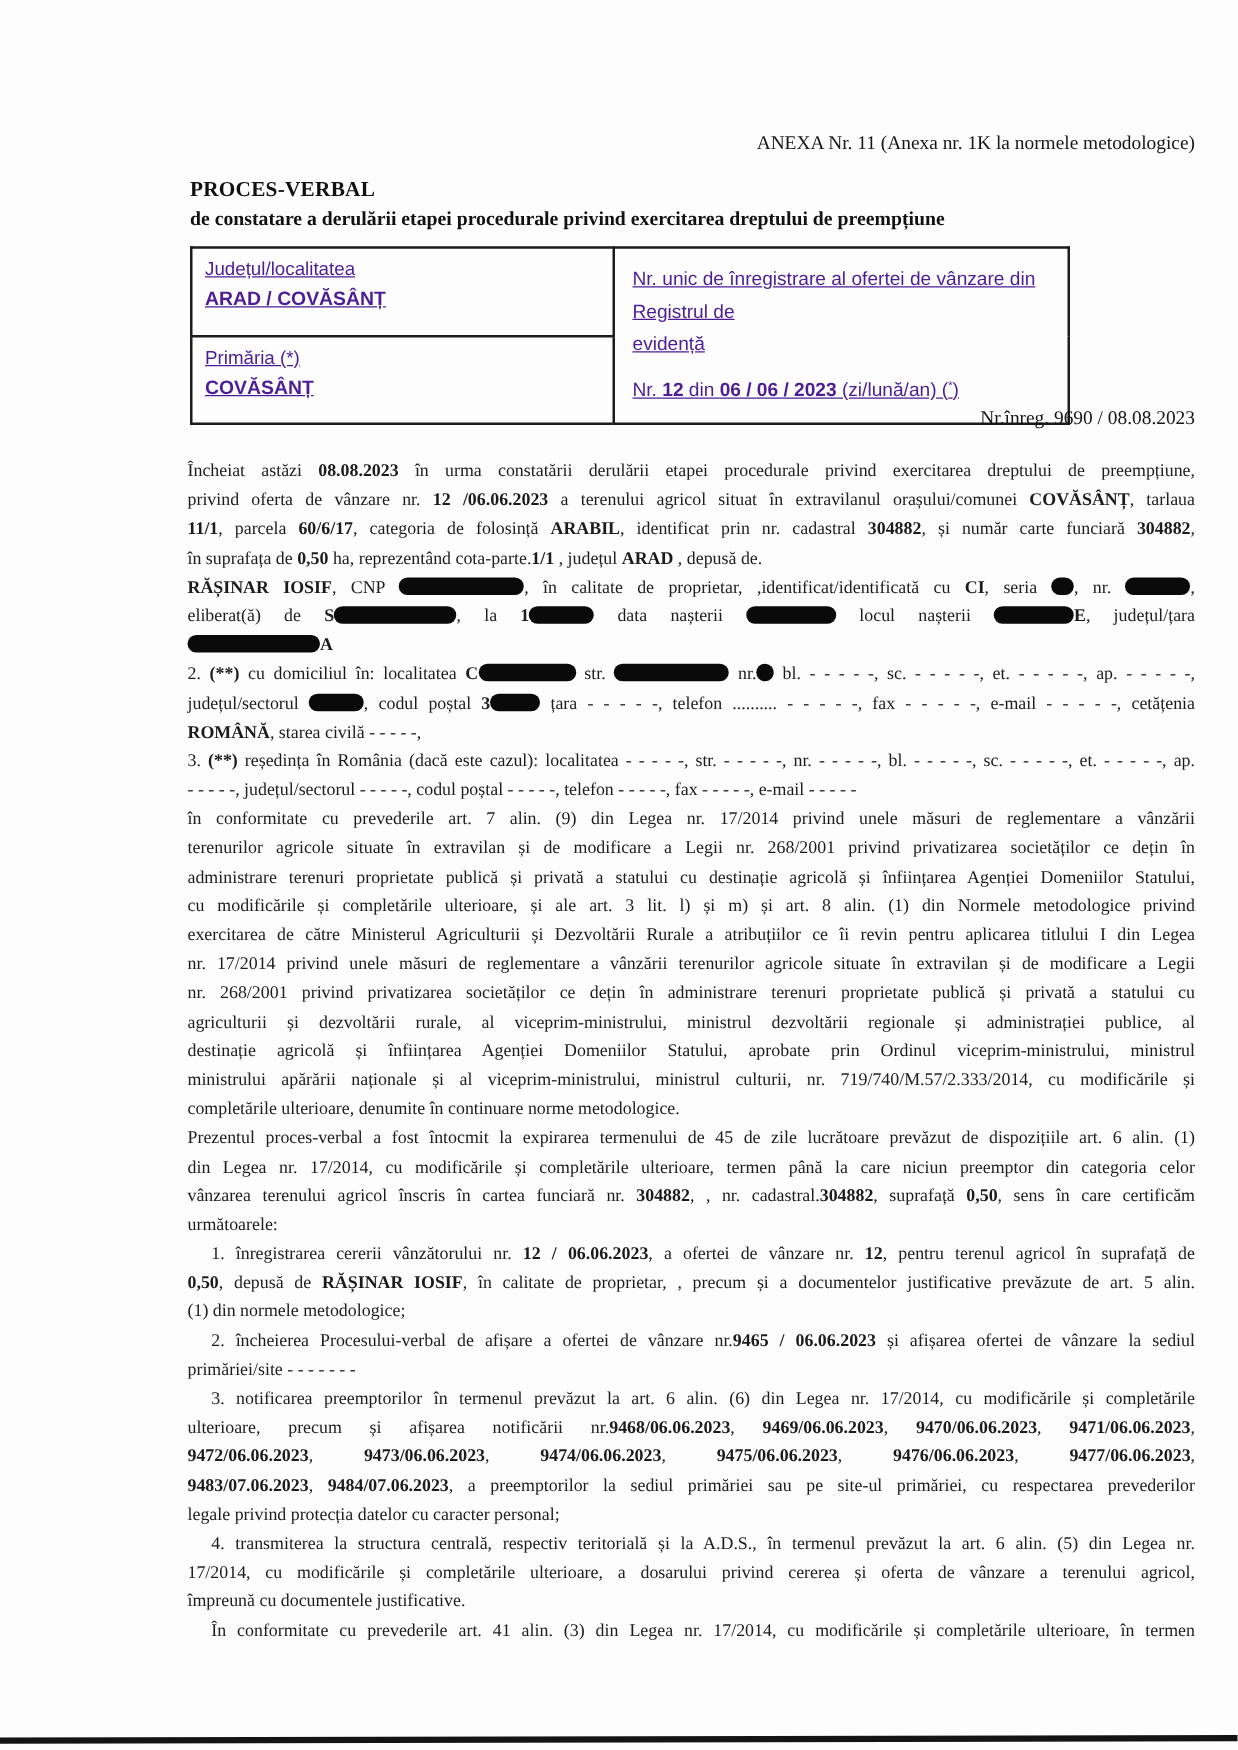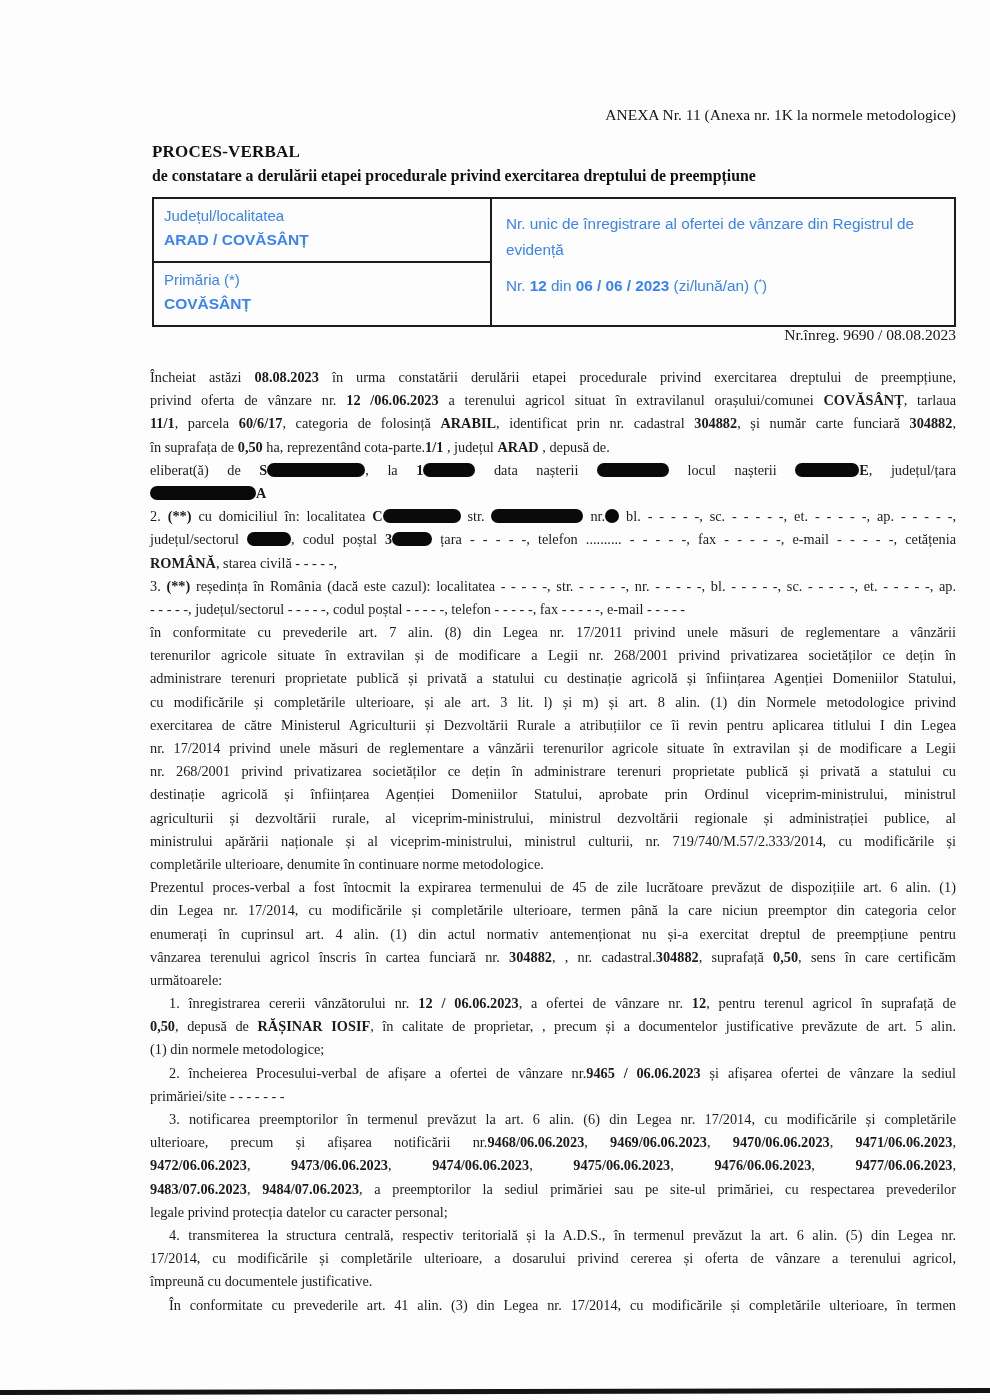--- a/index.html
+++ b/index.html
@@ -13,8 +13,8 @@
   .subtitle{position:absolute;top:167px;left:152px;width:804px;
             font-weight:bold;font-size:15.8px;color:#111;}
 
-  table.hdr{position:absolute;top:197px;left:152px;width:804px;border-collapse:collapse;
-            font-family:"Liberation Sans",sans-serif;color:#3b82f6;table-layout:fixed;}
+  table.hdr{position:absolute;top:197px;left:152px;width:704px;border-collapse:collapse;
+            font-family:"Liberation Sans",sans-serif;color:#4c1d95;table-layout:fixed;text-decoration:underline;}
   table.hdr td{border:2px solid #1c1c1c;vertical-align:top;}
   td.lc{width:316px;padding:8px 10px 4px;height:50px;}
   td.rc{padding:12px 14px;line-height:26px;font-size:15.3px;margin-left:32px;}

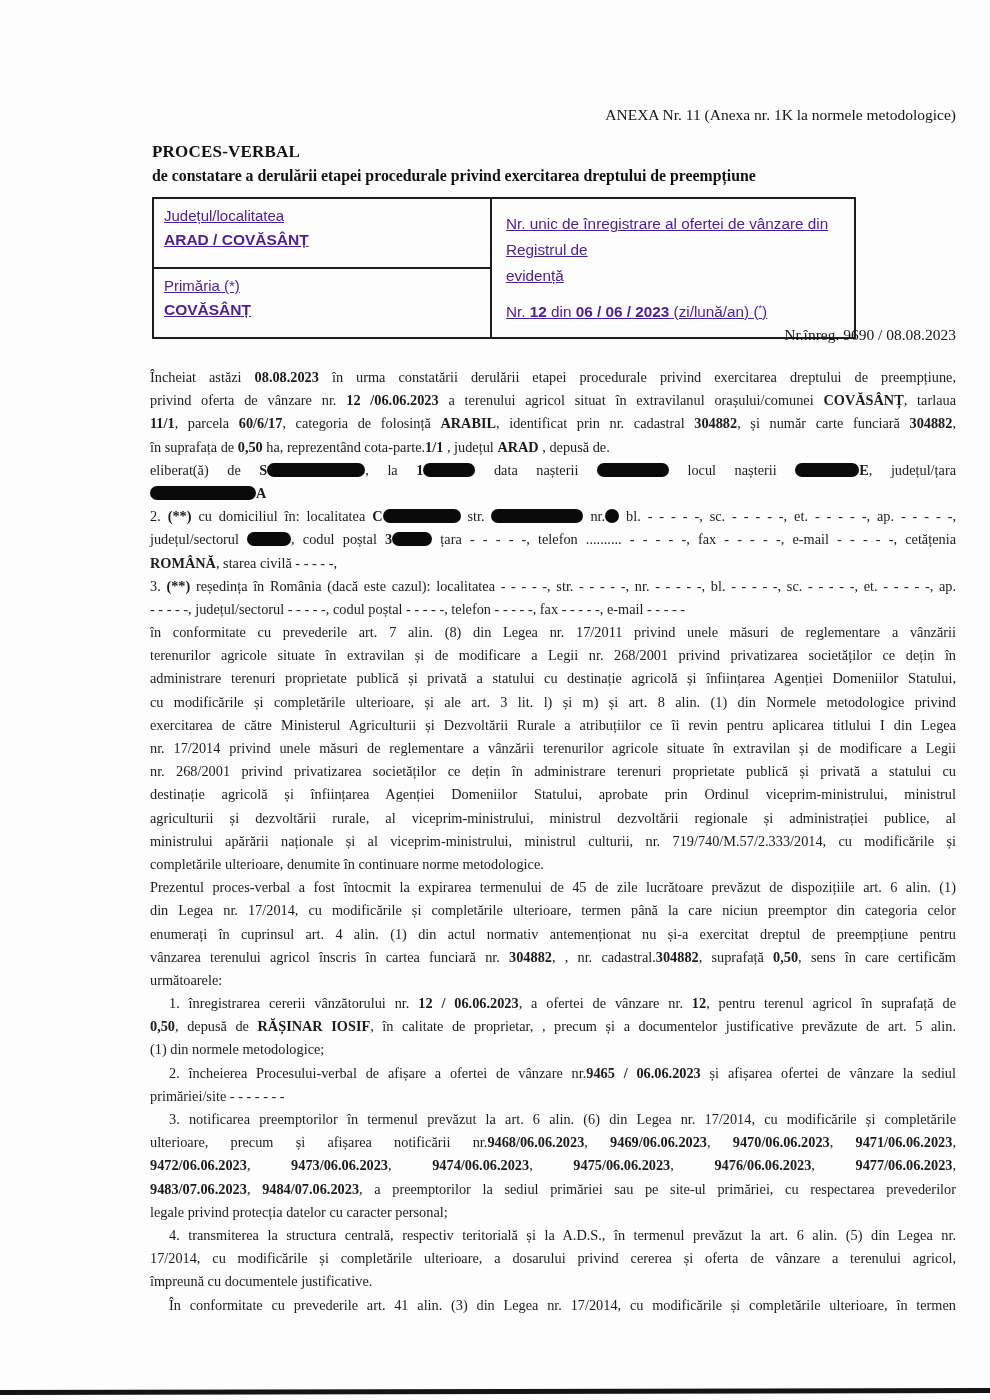--- a/index.html
+++ b/index.html
@@ -76,6 +76,7 @@
       <div class="bline j"><span>privind oferta de vânzare nr. </span><span class="b">12 /06.06.2023</span><span> a terenului agricol situat în extravilanul orașului/comunei </span><span class="b">COVĂSÂNȚ</span><span>, tarlaua</span></div>
       <div class="bline j"><span class="b">11/1</span><span>, parcela </span><span class="b">60/6/17</span><span>, categoria de folosință </span><span class="b">ARABIL</span><span>, identificat prin nr. cadastral </span><span class="b">304882</span><span>, și număr carte funciară </span><span class="b">304882</span><span>,</span></div>
       <div class="bline"><span>în suprafața de </span><span class="b">0,50</span><span> ha, reprezentând cota-parte.</span><span class="b">1/1</span><span> , județul </span><span class="b">ARAD</span><span> , depusă de.</span></div>
+      <div class="bline j"><span class="b">RĂȘINAR IOSIF</span><span>, CNP </span><span class="redact" style="width: 100px;"></span><span>, în calitate de proprietar, ,identificat/identificată cu </span><span class="b">CI</span><span>, seria </span><span class="redact" style="width: 18px;"></span><span>, nr. </span><span class="redact" style="width: 52px;"></span><span>,</span></div>
       <div class="bline j"><span>eliberat(ă) de </span><span class="b">S</span><span class="redact" style="width: 98px;"></span><span>, la </span><span class="b">1</span><span class="redact" style="width: 52px;"></span><span> data nașterii </span><span class="redact" style="width: 72px;"></span><span> locul nașterii </span><span class="redact" style="width: 64px;"></span><span class="b">E</span><span>, județul/țara</span></div>
       <div class="bline"><span class="redact" style="width: 106px;"></span><span class="b">A</span></div>
       <div class="bline j"><span>2. </span><span class="b">(**)</span><span> cu domiciliul în: localitatea </span><span class="b">C</span><span class="redact" style="width: 78px;"></span><span> str. </span><span class="redact" style="width: 92px;"></span><span> nr.</span><span class="redact" style="width: 14px;"></span><span> bl. - - - - -, sc. - - - - -, et. - - - - -, ap. - - - - -,</span></div>

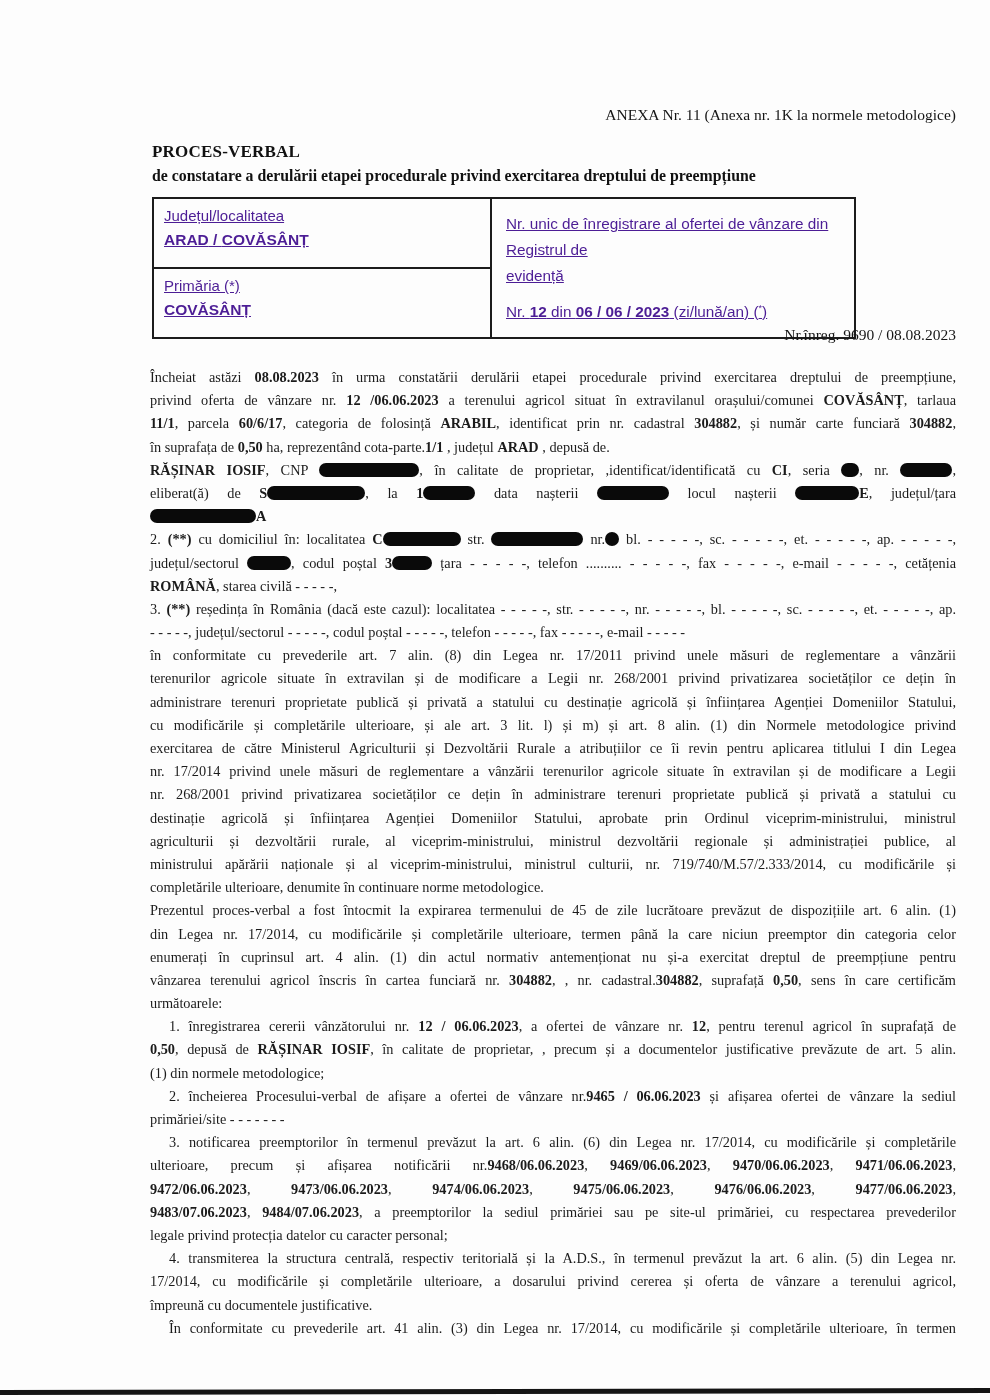--- a/index.html
+++ b/index.html
@@ -84,7 +84,7 @@
       <div class="bline"><span class="b">ROMÂNĂ</span><span>, starea civilă - - - - -,</span></div>
       <div class="bline j"><span>3. </span><span class="b">(**)</span><span> reședința în România (dacă este cazul): localitatea - - - - -, str. - - - - -, nr. - - - - -, bl. - - - - -, sc. - - - - -, et. - - - - -, ap.</span></div>
       <div class="bline"><span>- - - - -, județul/sectorul - - - - -, codul poștal - - - - -, telefon - - - - -, fax - - - - -, e-mail - - - - -</span></div>
-      <div class="bline j"><span>în conformitate cu prevederile art. 7 alin. (8) din Legea nr. 17/2011 privind unele măsuri de reglementare a vânzării</span></div>
+      <div class="bline j"><span>în conformitate cu prevederile art. 7 alin. (9) din Legea nr. 17/2014 privind unele măsuri de reglementare a vânzării</span></div>
       <div class="bline j"><span>terenurilor agricole situate în extravilan și de modificare a Legii nr. 268/2001 privind privatizarea societăților ce dețin în</span></div>
       <div class="bline j"><span>administrare terenuri proprietate publică și privată a statului cu destinație agricolă și înființarea Agenției Domeniilor Statului,</span></div>
       <div class="bline j"><span>cu modificările și completările ulterioare, și ale art. 3 lit. l) și m) și art. 8 alin. (1) din Normele metodologice privind</span></div>

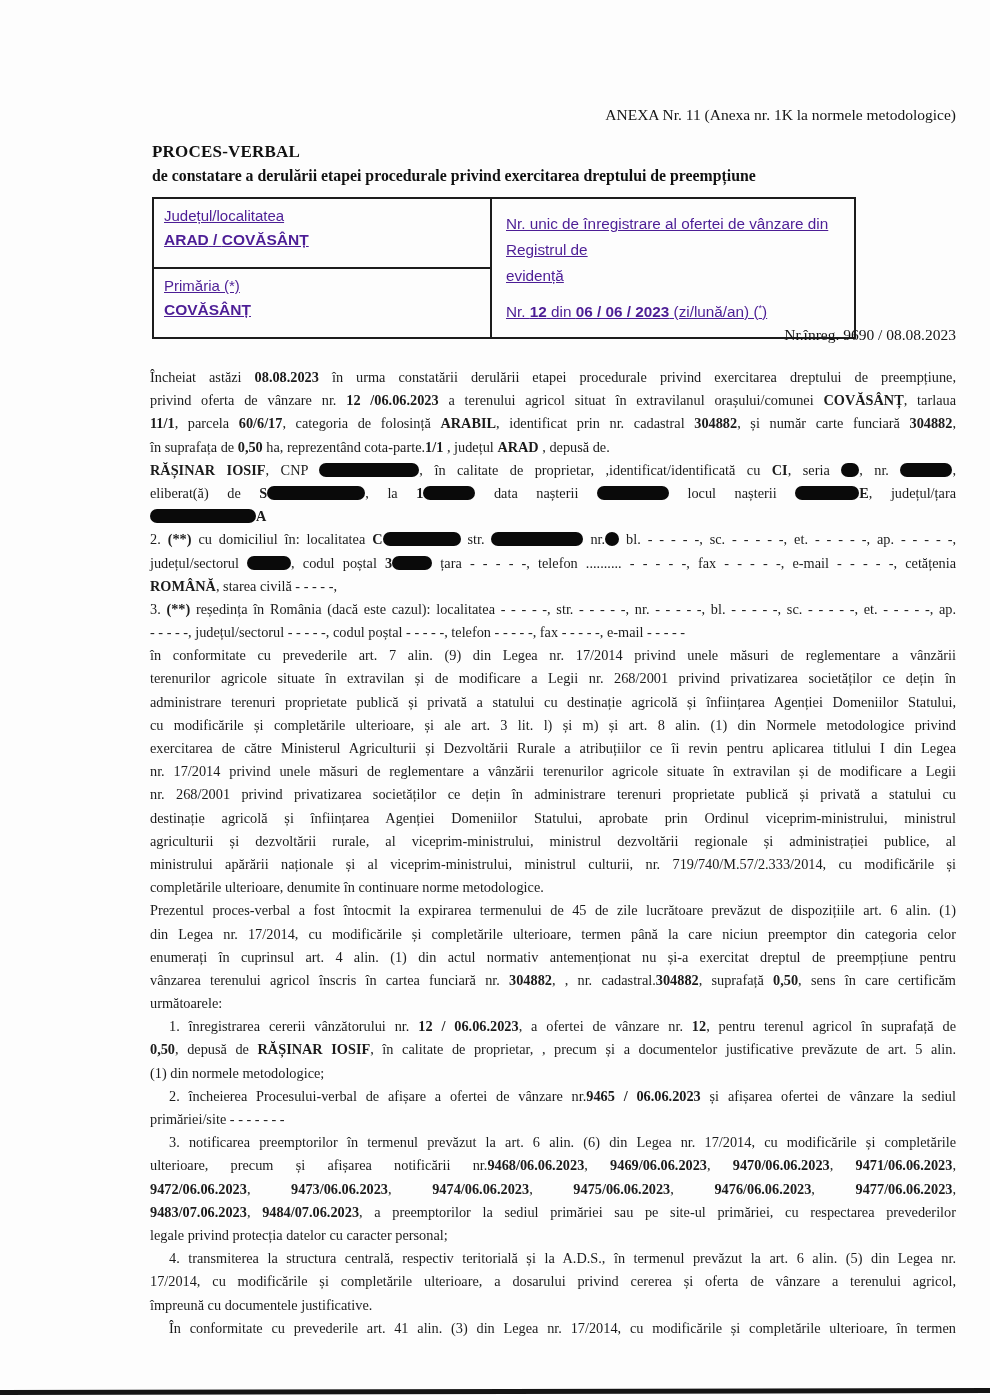--- a/index.html
+++ b/index.html
@@ -91,8 +91,8 @@
       <div class="bline j"><span>exercitarea de către Ministerul Agriculturii și Dezvoltării Rurale a atribuțiilor ce îi revin pentru aplicarea titlului I din Legea</span></div>
       <div class="bline j"><span>nr. 17/2014 privind unele măsuri de reglementare a vânzării terenurilor agricole situate în extravilan și de modificare a Legii</span></div>
       <div class="bline j"><span>nr. 268/2001 privind privatizarea societăților ce dețin în administrare terenuri proprietate publică și privată a statului cu</span></div>
+      <div class="bline j"><span>agriculturii și dezvoltării rurale, al viceprim-ministrului, ministrul dezvoltării regionale și administrației publice, al</span></div>
       <div class="bline j"><span>destinație agricolă și înființarea Agenției Domeniilor Statului, aprobate prin Ordinul viceprim-ministrului, ministrul</span></div>
-      <div class="bline j"><span>agriculturii și dezvoltării rurale, al viceprim-ministrului, ministrul dezvoltării regionale și administrației publice, al</span></div>
       <div class="bline j"><span>ministrului apărării naționale și al viceprim-ministrului, ministrul culturii, nr. 719/740/M.57/2.333/2014, cu modificările și</span></div>
       <div class="bline"><span>completările ulterioare, denumite în continuare norme metodologice.</span></div>
       <div class="bline j"><span>Prezentul proces-verbal a fost întocmit la expirarea termenului de 45 de zile lucrătoare prevăzut de dispozițiile art. 6 alin. (1)</span></div>

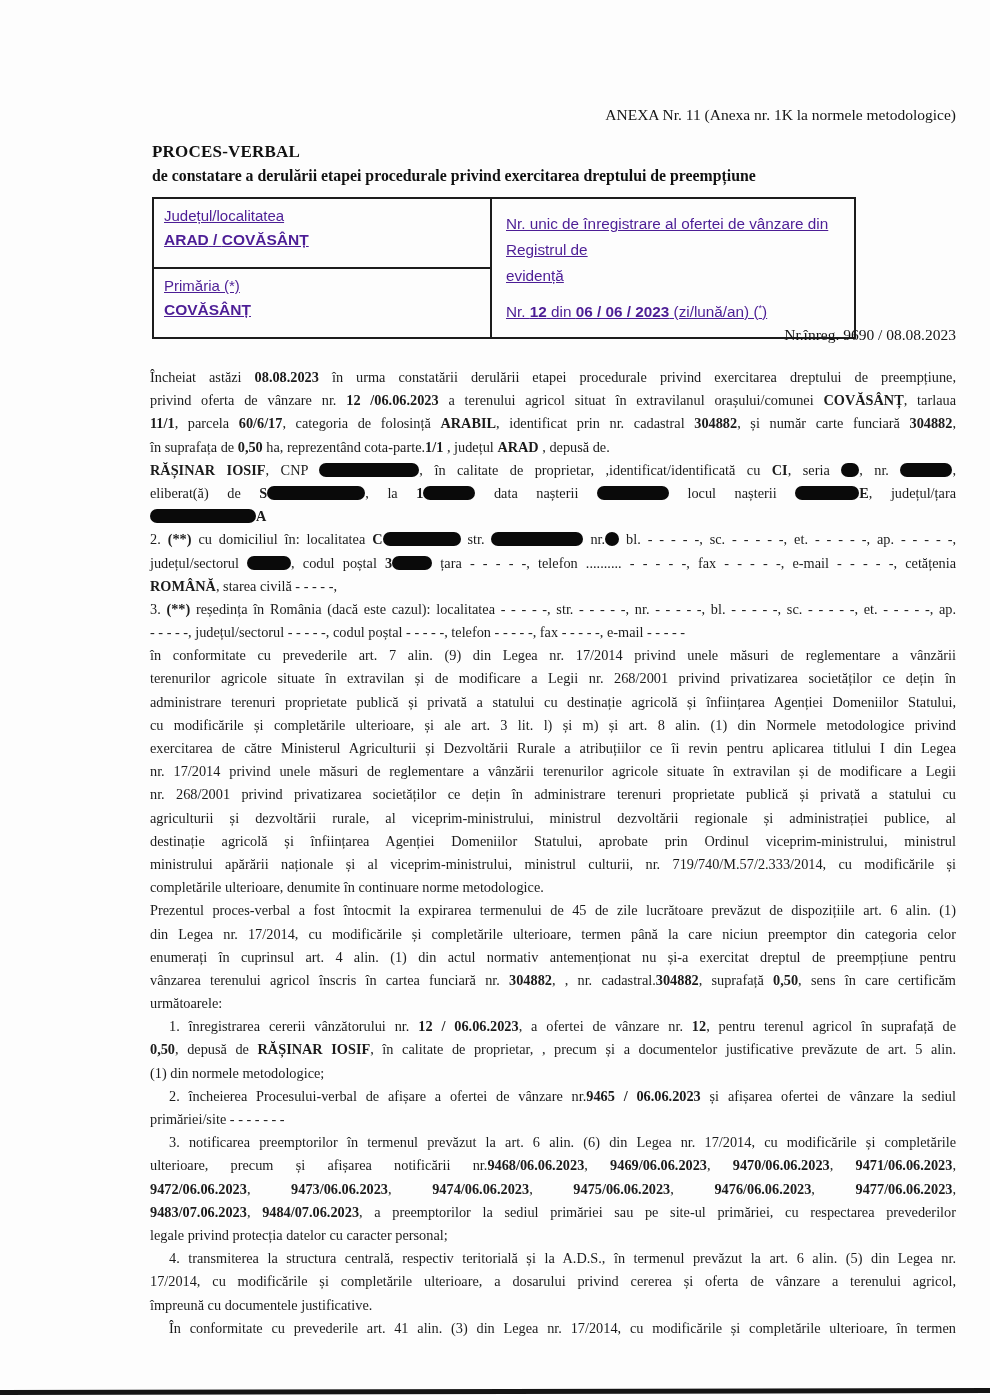--- a/index.html
+++ b/index.html
@@ -97,7 +97,6 @@
       <div class="bline"><span>completările ulterioare, denumite în continuare norme metodologice.</span></div>
       <div class="bline j"><span>Prezentul proces-verbal a fost întocmit la expirarea termenului de 45 de zile lucrătoare prevăzut de dispozițiile art. 6 alin. (1)</span></div>
       <div class="bline j"><span>din Legea nr. 17/2014, cu modificările și completările ulterioare, termen până la care niciun preemptor din categoria celor</span></div>
-      <div class="bline j"><span>enumerați în cuprinsul art. 4 alin. (1) din actul normativ antemenționat nu și-a exercitat dreptul de preempțiune pentru</span></div>
       <div class="bline j"><span>vânzarea terenului agricol înscris în cartea funciară nr. </span><span class="b">304882</span><span>, , nr. cadastral.</span><span class="b">304882</span><span>, suprafață </span><span class="b">0,50</span><span>, sens în care certificăm</span></div>
       <div class="bline"><span>următoarele:</span></div>
       <div class="bline j ind"><span>1. înregistrarea cererii vânzătorului nr. </span><span class="b">12 / 06.06.2023</span><span>, a ofertei de vânzare nr. </span><span class="b">12</span><span>, pentru terenul agricol în suprafață de</span></div>

